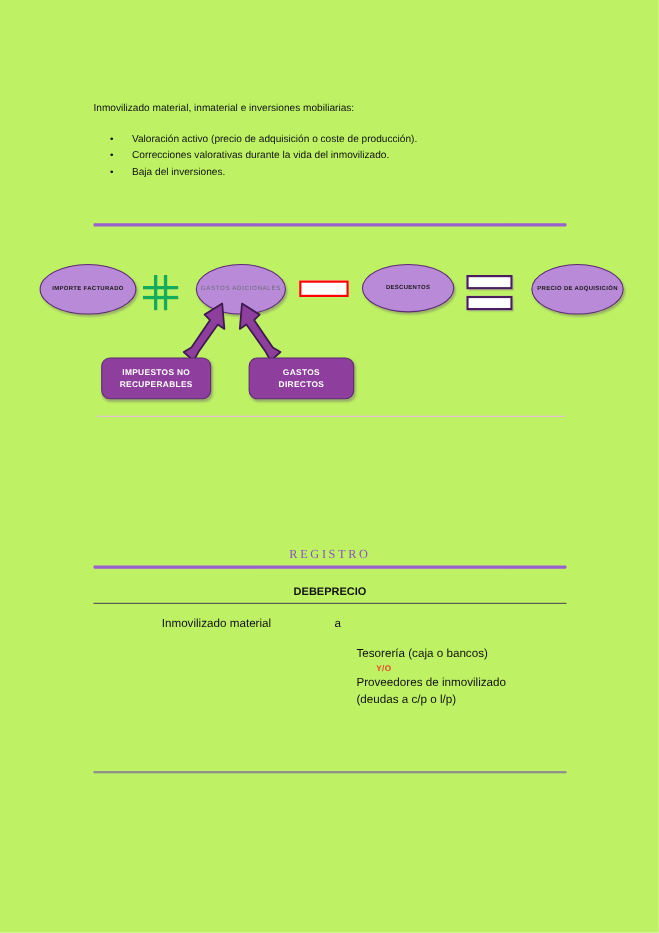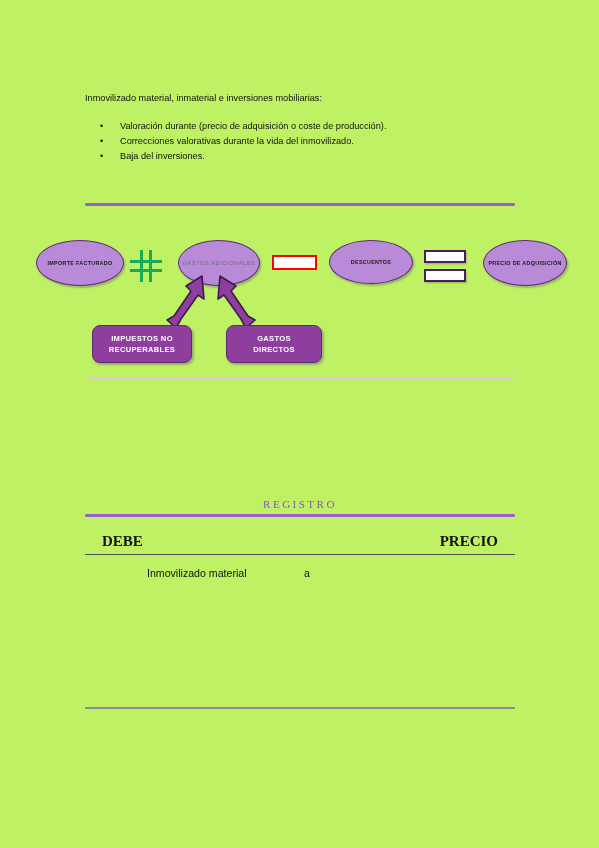--- a/index.html
+++ b/index.html
@@ -175,7 +175,7 @@
   <div class="bullets">
     <div class="bullet-row">
       <span class="bullet-dot">•</span>
-      <span class="bullet-text">Valoración durante (precio de adquisición o coste de producción).</span>
+      <span class="bullet-text">Valoración activo (precio de adquisición o coste de producción).</span>
     </div>
     <div class="bullet-row">
       <span class="bullet-dot">•</span>

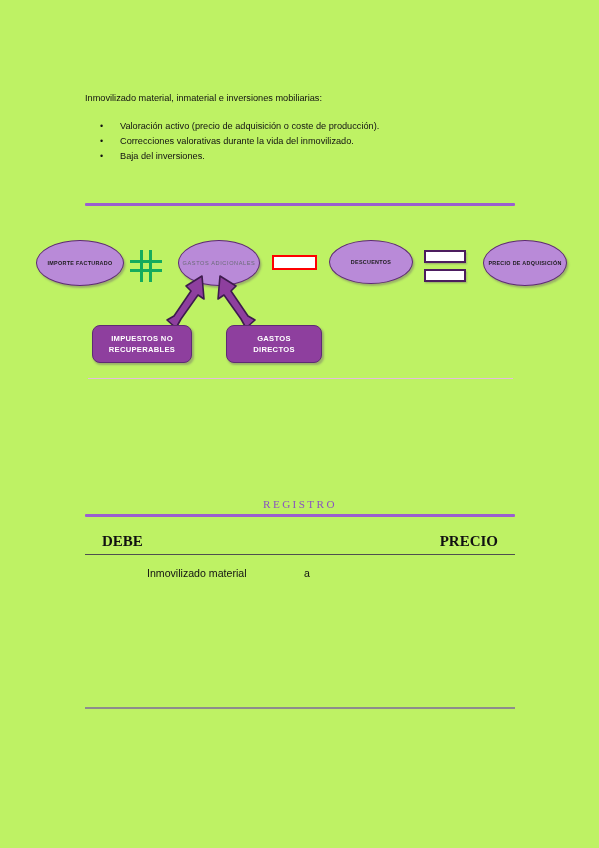--- a/index.html
+++ b/index.html
@@ -139,10 +139,9 @@
   
   .reg { position: absolute; left: 85px; top: 533px; width: 430px; }
   .reg-head {
-    display: flex; justify-content: space-between;
-    font-size: 15px; font-weight: bold; color: #111;
+    display: flex; justify-content: center;
+    font-size: 10px; font-weight: bold; color: #111;
     padding: 0 17px 4px 17px;
-    font-family: Liberation Serif, serif;
   }
   .reg-line { height: 1.3px; background: #4f4f4f; width: 100%; }
   .reg-body { position: relative; height: 152px; }

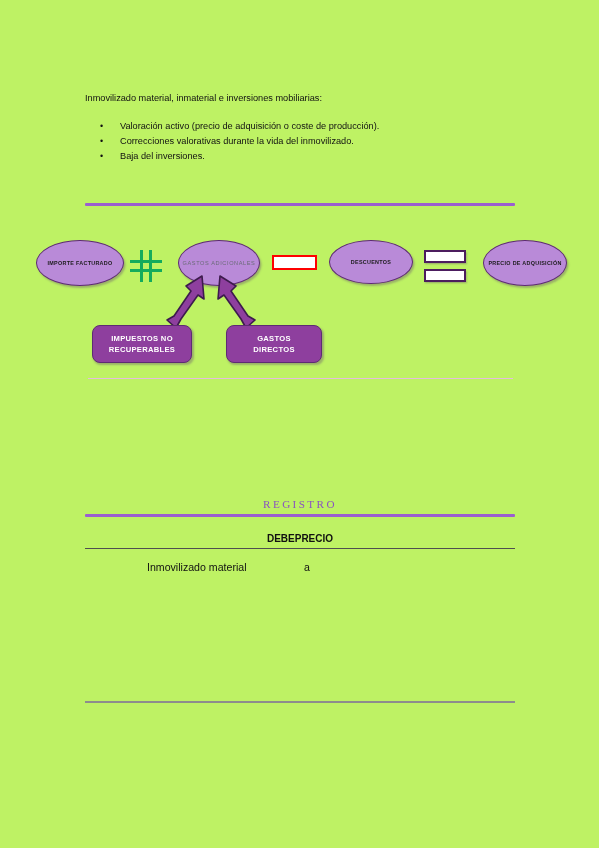--- a/index.html
+++ b/index.html
@@ -258,6 +258,11 @@
     <div class="reg-body">
       <div class="je-debit">Inmovilizado material</div>
       <div class="je-a">a</div>
+      <div class="je-credit">
+        <span>Tesorería (caja o bancos)</span>
+        <span class="je-yo">Y/O</span>
+        <span>Proveedores de inmovilizado (deudas a c/p o l/p)</span>
+      </div>
     </div>
 
     <div class="reg-bottom"></div>

